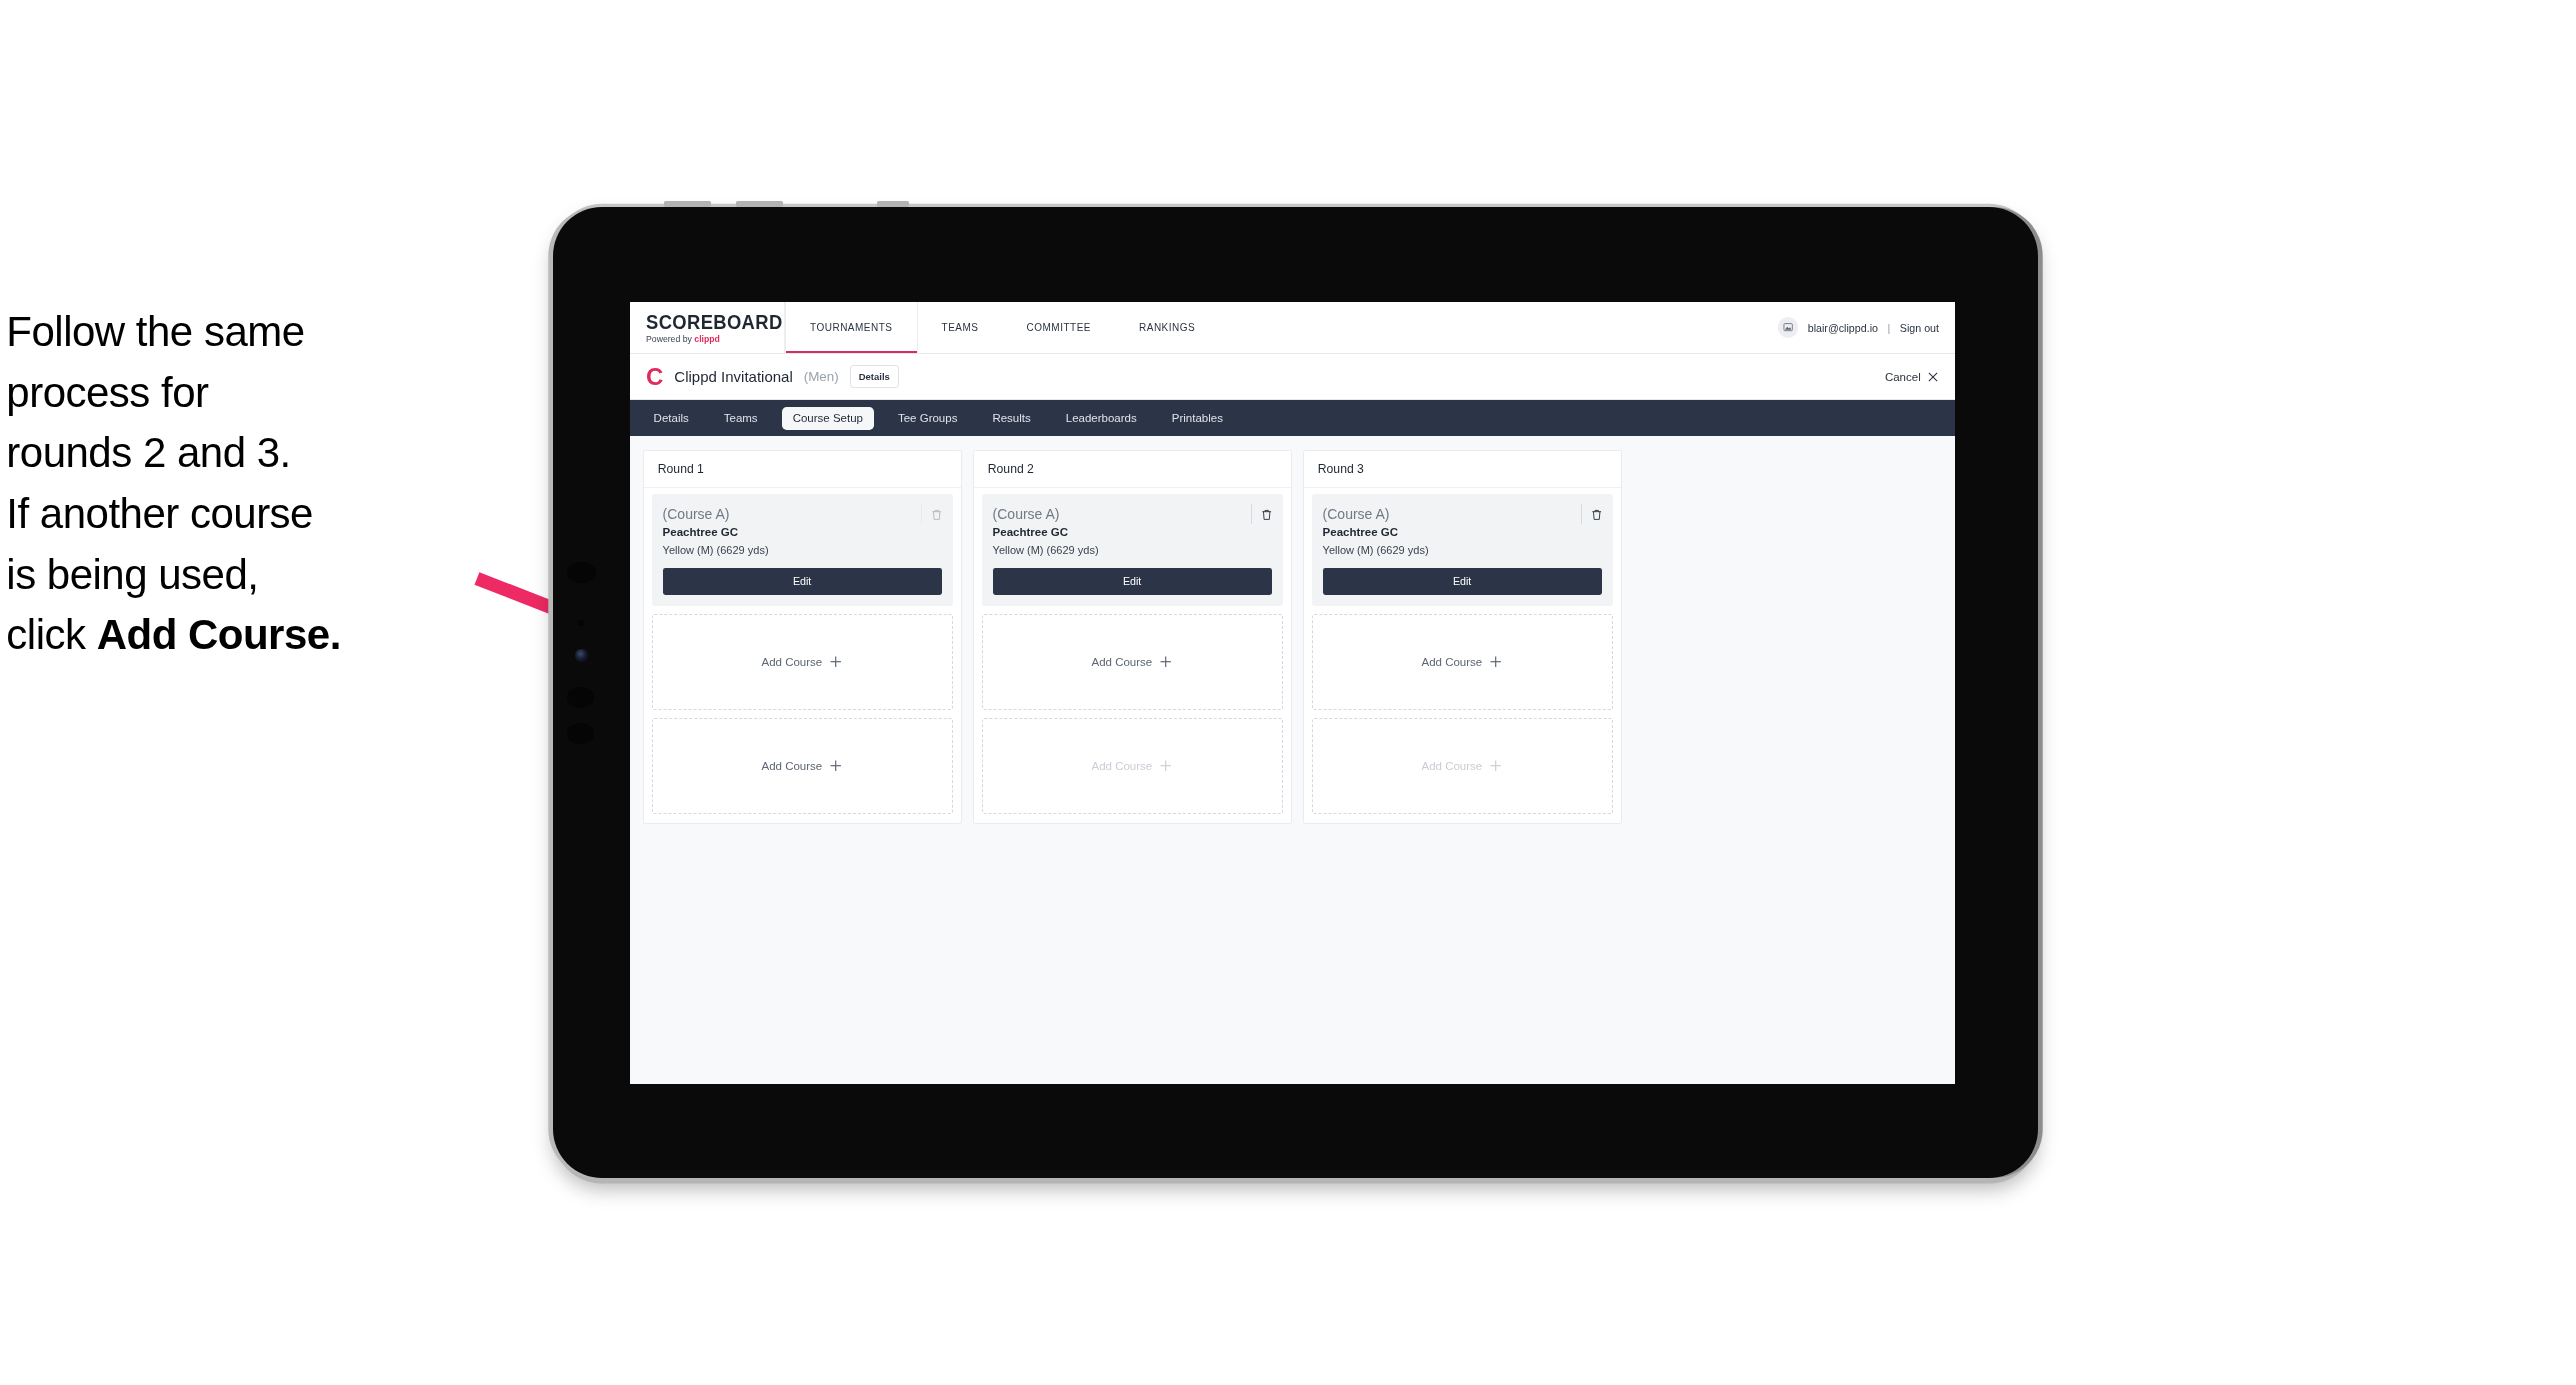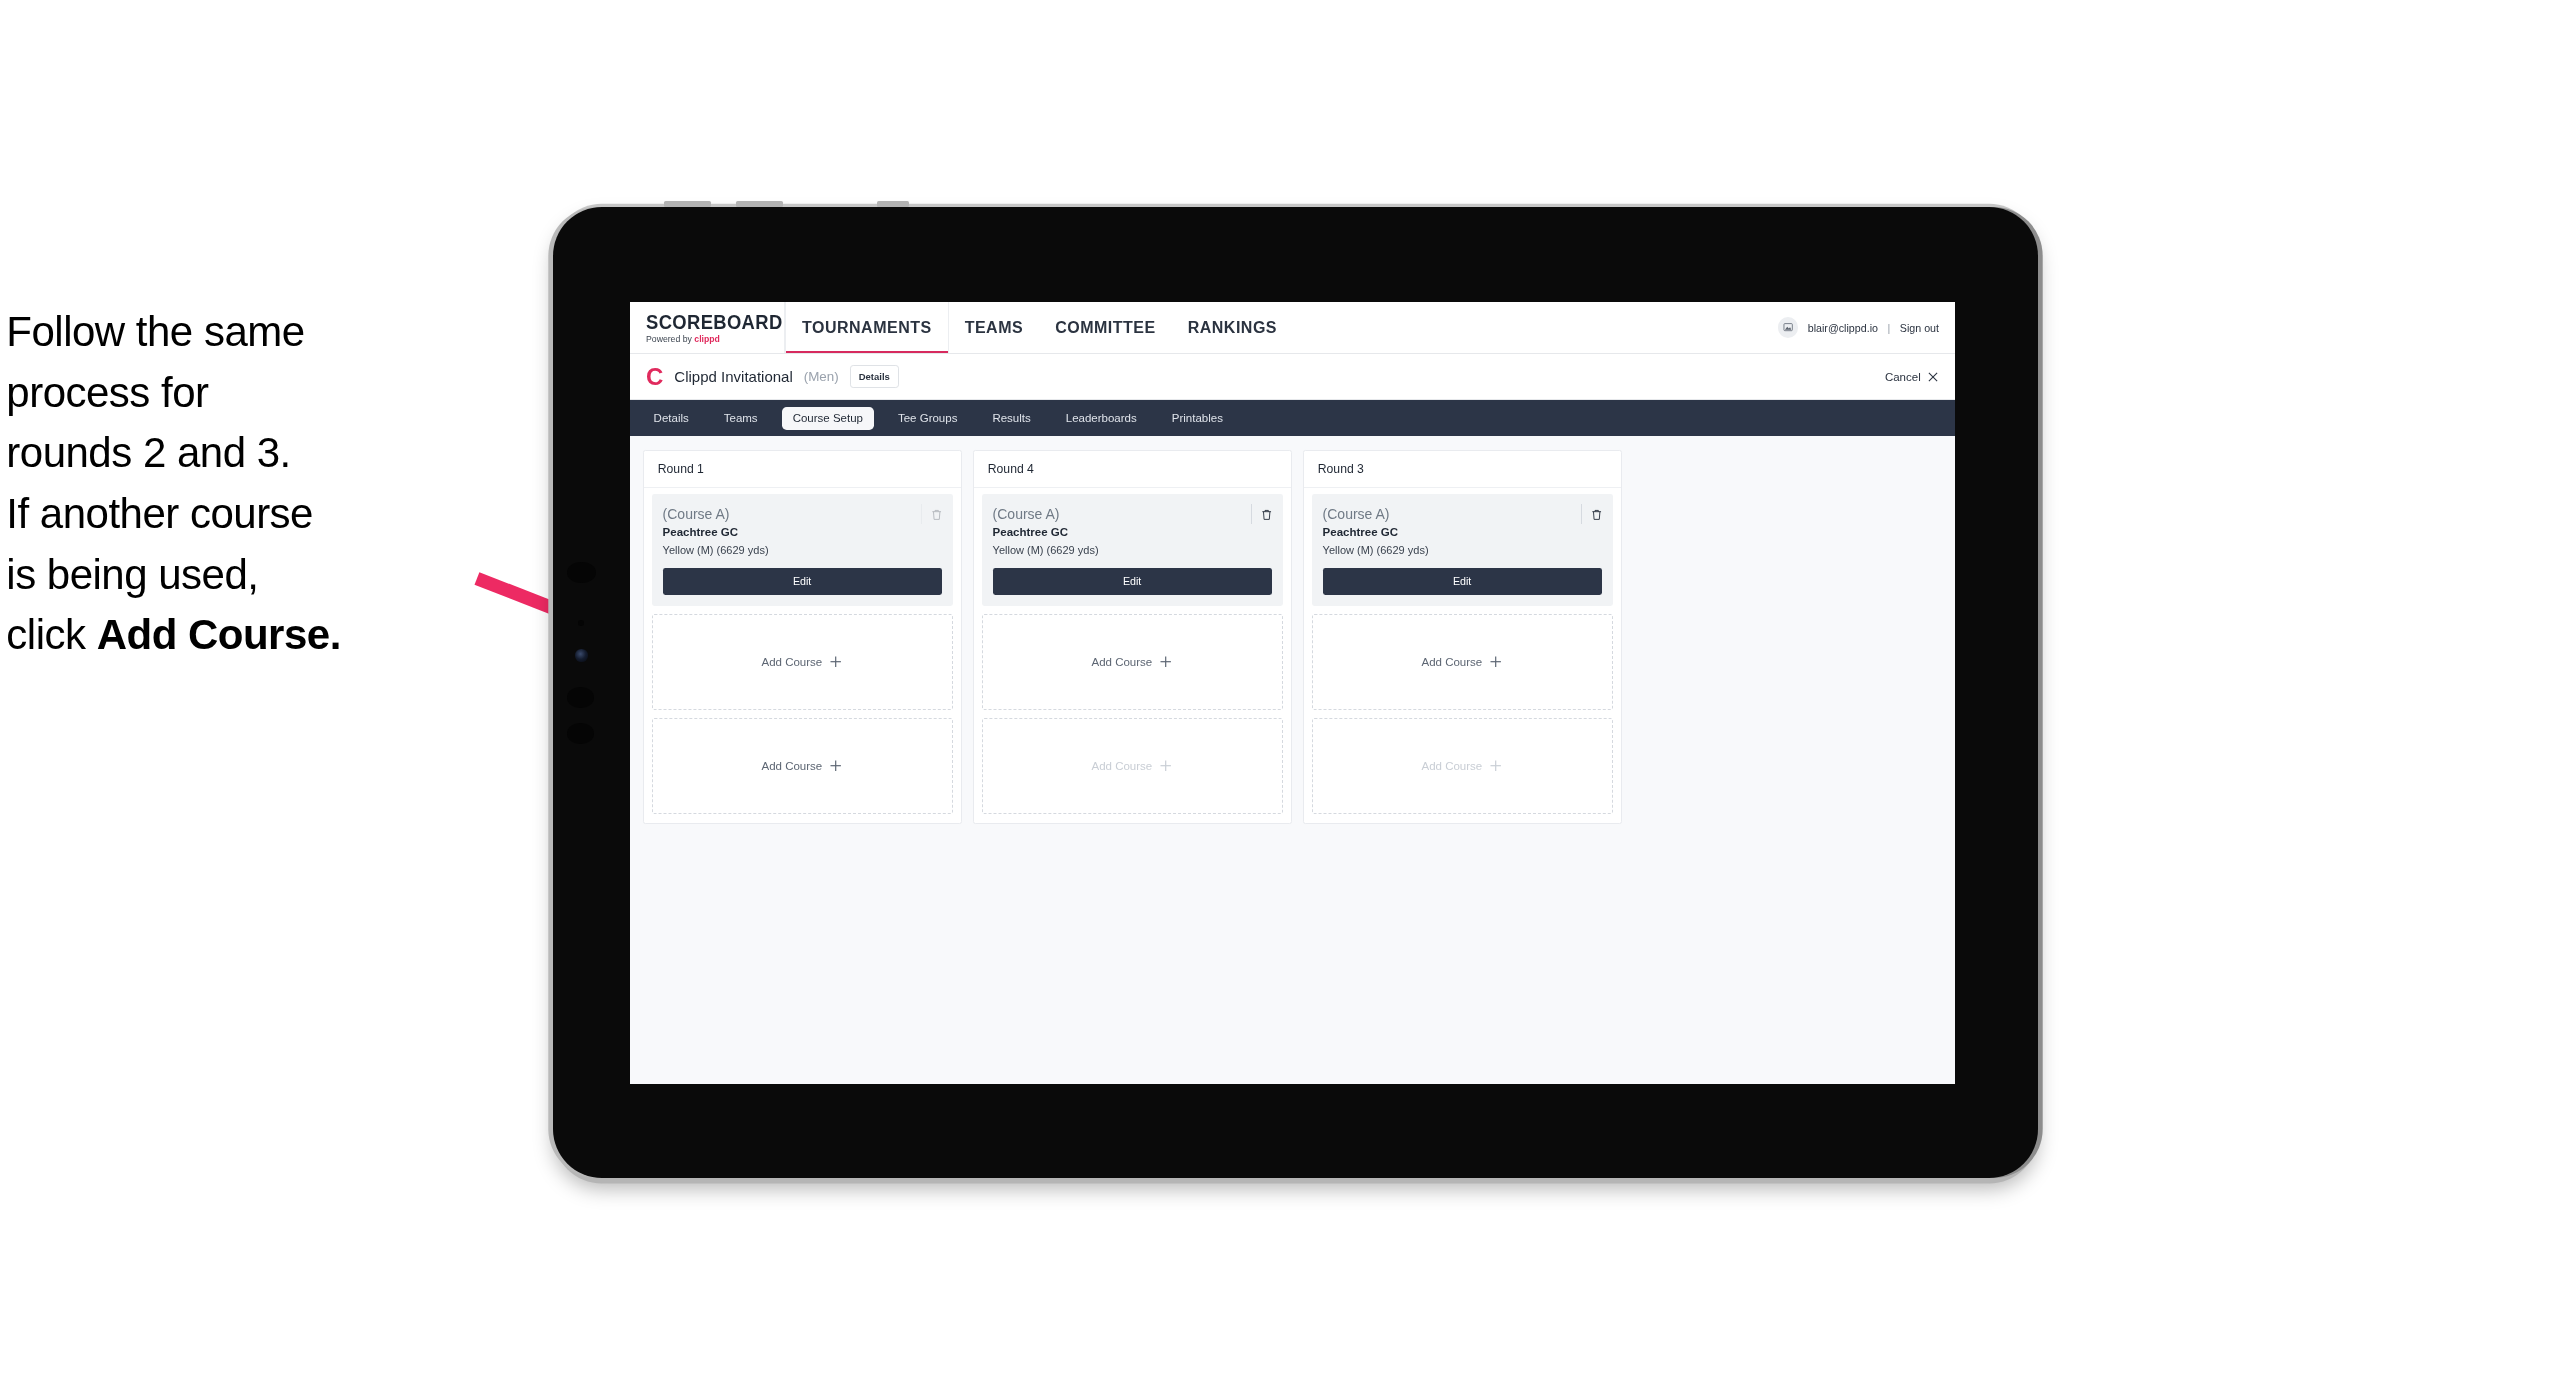--- a/index.html
+++ b/index.html
@@ -78,9 +78,9 @@
 
   .navitems { display:flex; align-items:stretch; }
   .navitem {
-    display:flex; align-items:center; padding: 0 16px;
-    font-size:16px; letter-spacing:0.5px; color:#2b3340;
-    position:relative; cursor:pointer;font-weight:bold;
+    display:flex; align-items:center; padding: 0 24px;
+    font-size:10px; letter-spacing:0.5px; color:#2b3340;
+    position:relative; cursor:pointer;
   }
   .navitem.active::after{
     content:""; position:absolute; left:0; right:0; bottom:0; height:2.4px; background:#d72a5e;

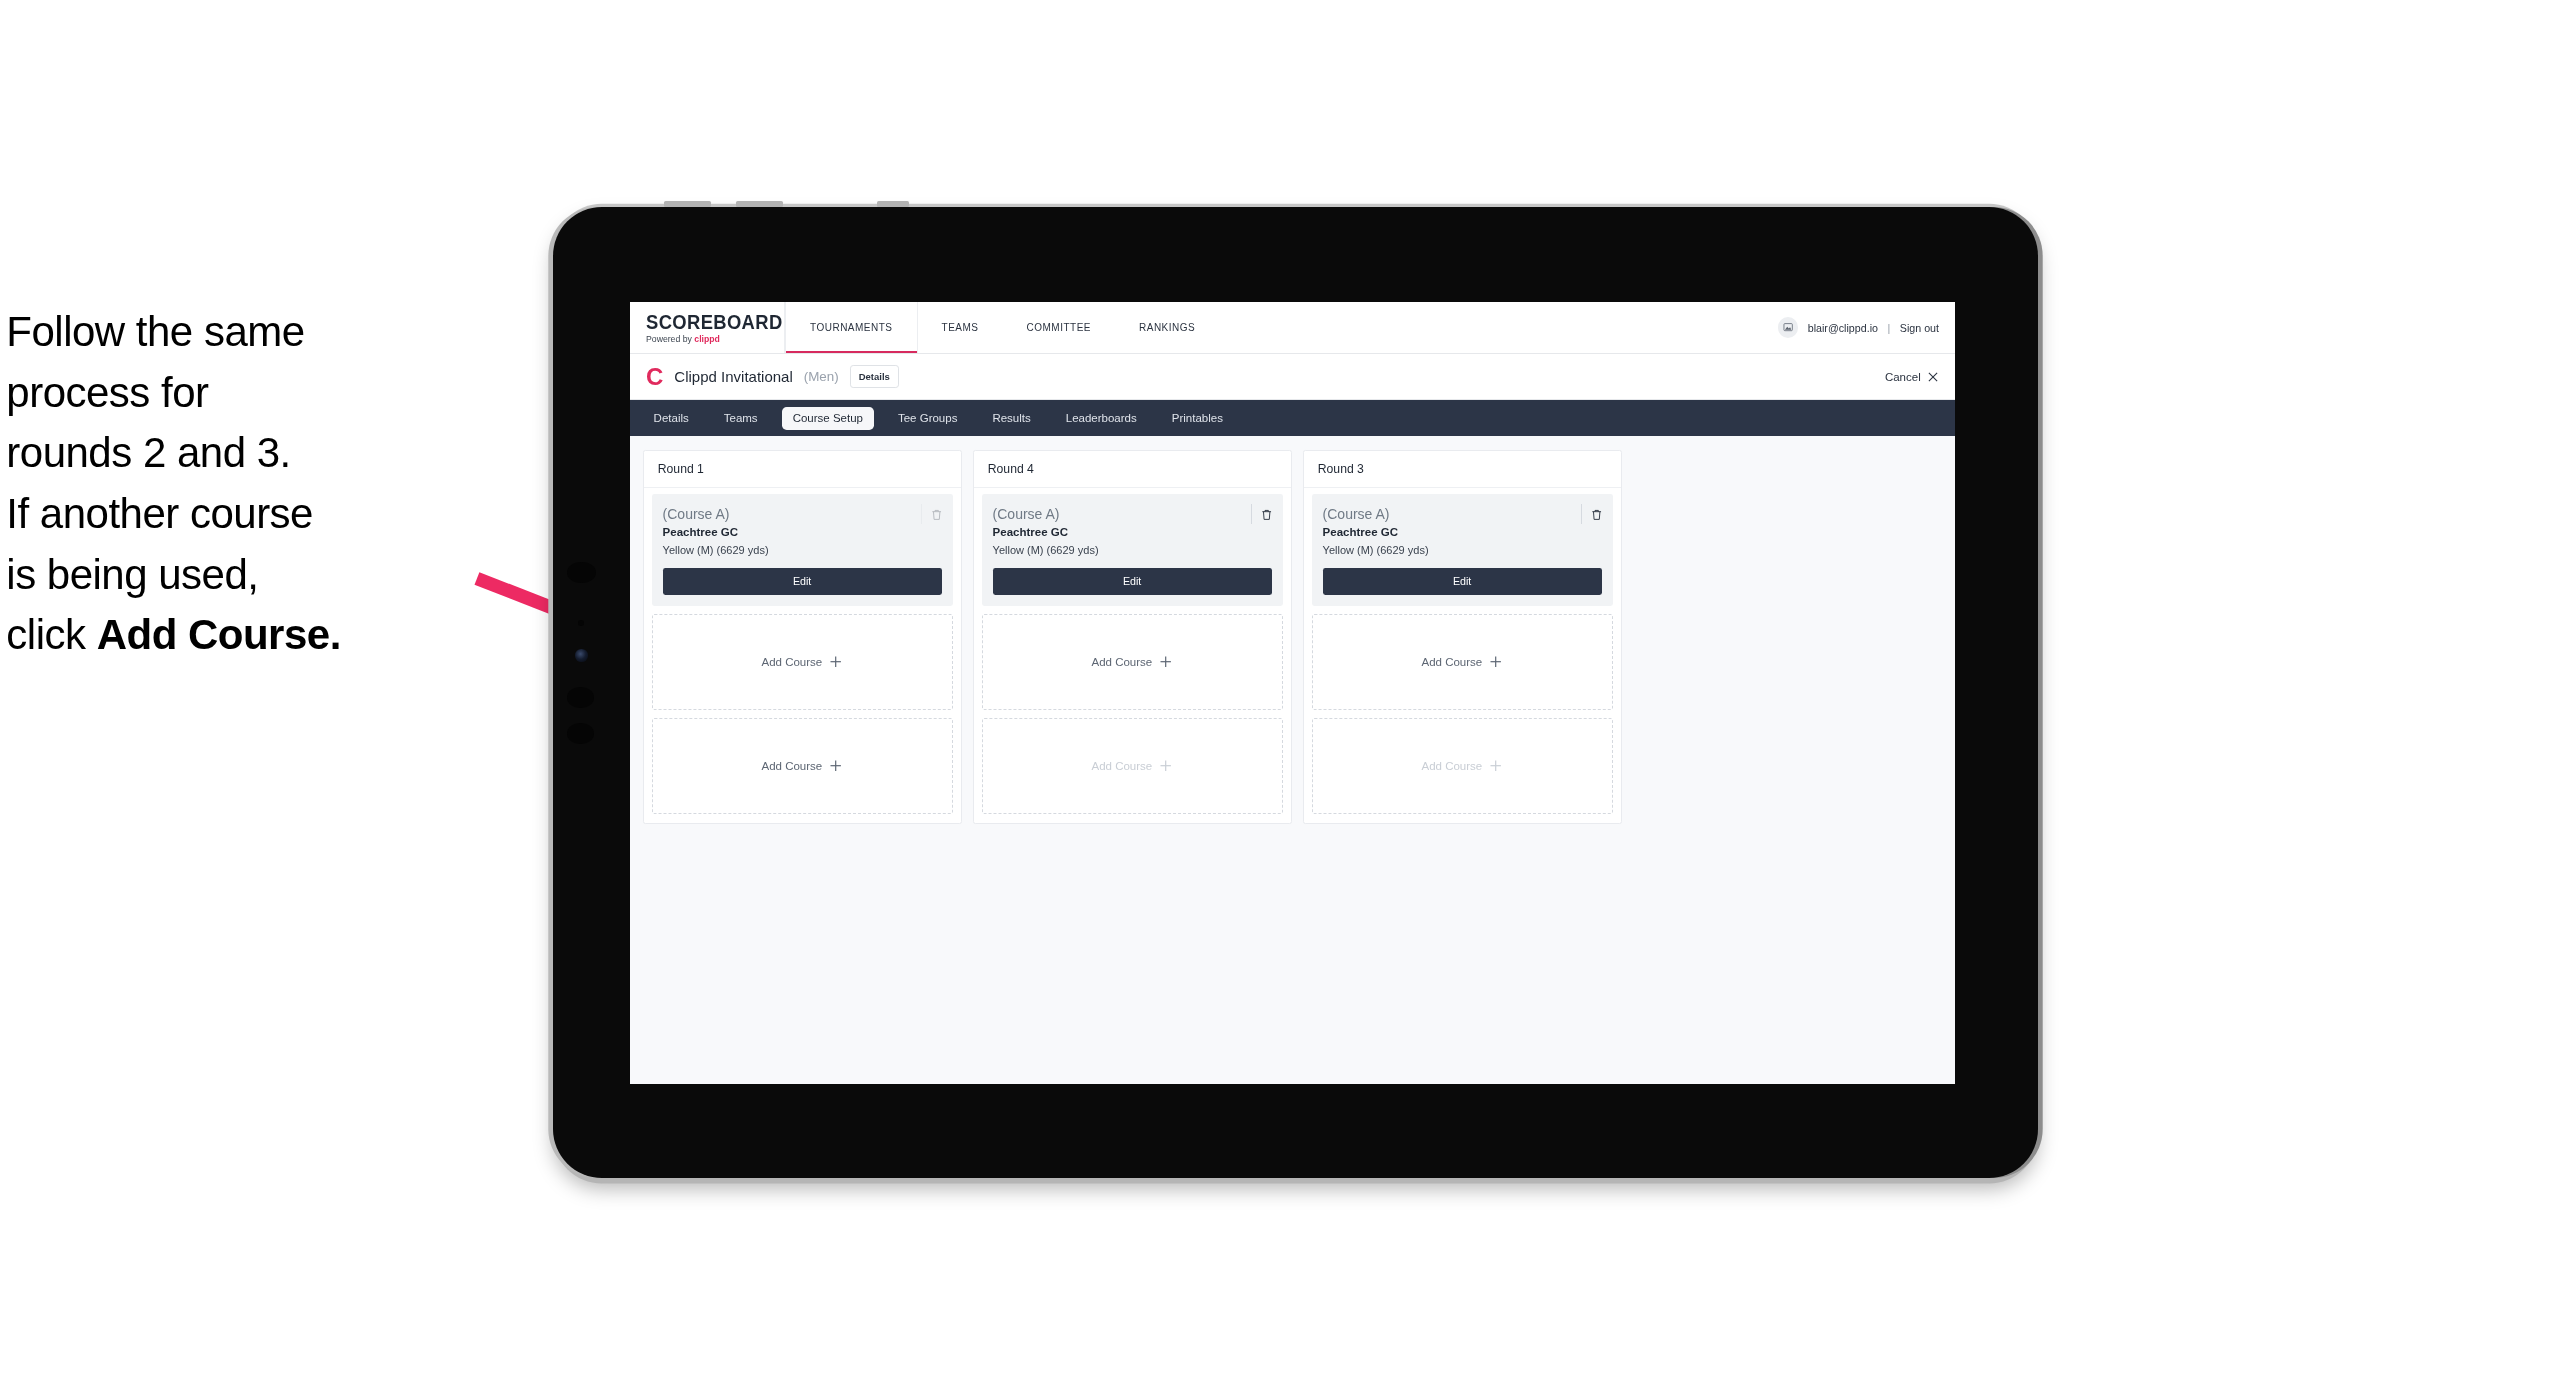--- a/index.html
+++ b/index.html
@@ -277,7 +277,7 @@
       </div>
 
       <div class="round-col">
-        <div class="round-head">Round 4</div>
+        <div class="round-head">Round 2</div>
         <div class="round-body">
           <div class="course-card">
             <div class="card-actions">

